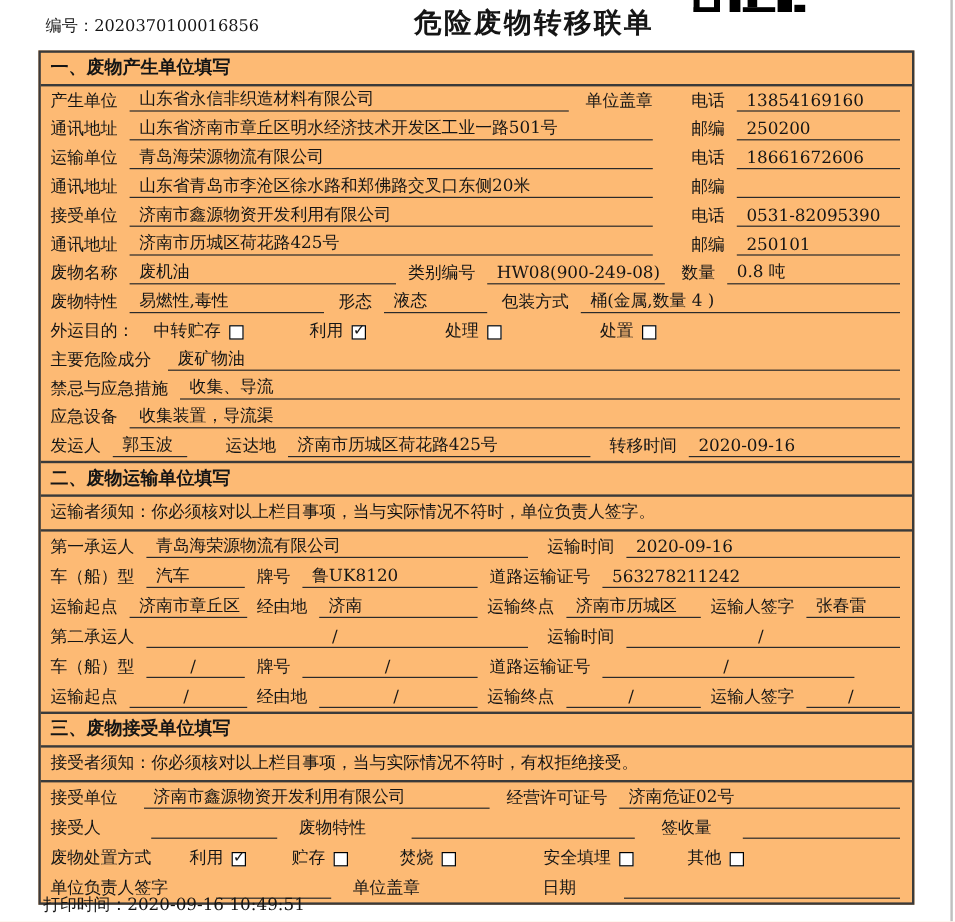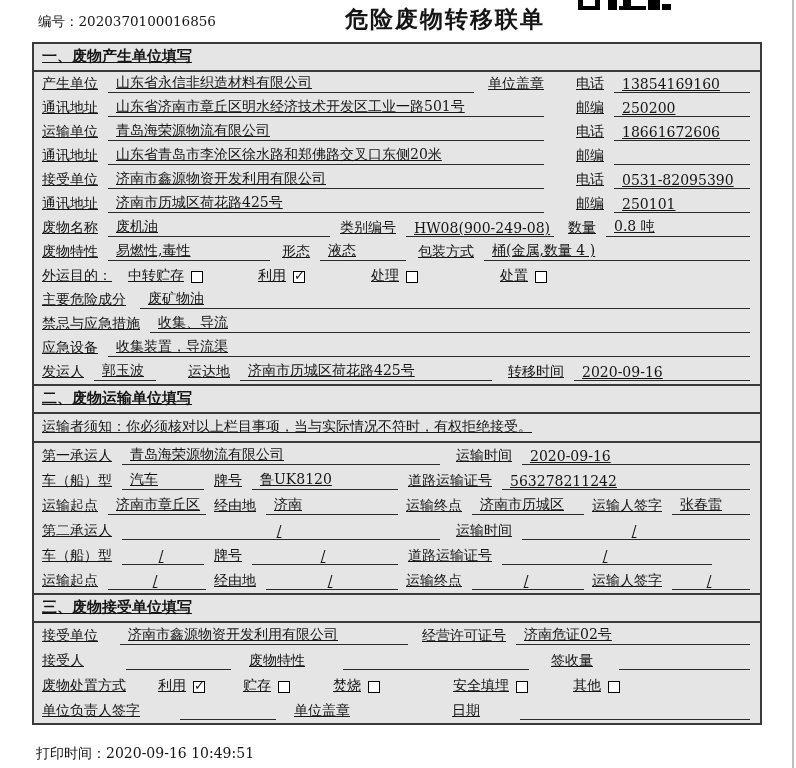--- a/index.html
+++ b/index.html
@@ -25,7 +25,7 @@
   .qr .q6 { left:84px; top:4px; width:9px; height:6px; }
 
   
-  .tbl { position:absolute; left:32px; top:42px; width:730px; border:2px solid #3a3a3a; background:#e5e5e5;text-decoration:underline; }
+  .tbl { position:absolute; left:32px; top:42px; width:730px; border:2px solid #3a3a3a; background:#fdba74; }
   .sec-title { font-family:"DejaVu Sans","Liberation Sans",sans-serif; font-weight:bold; font-size:15px;
                padding:3px 8px 4px; border-bottom:2px solid #3a3a3a; }
   .sec { }

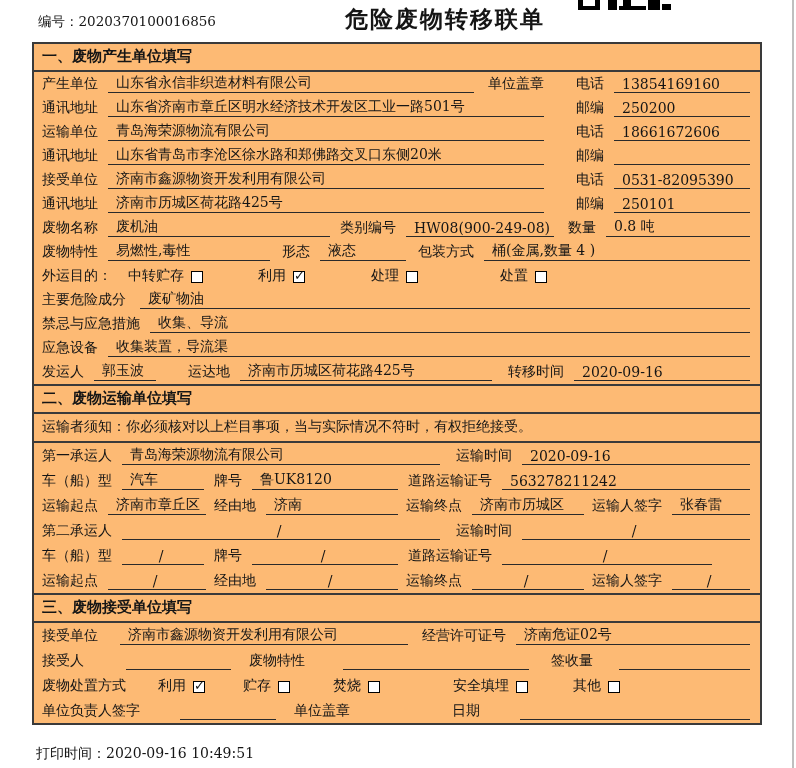--- a/index.html
+++ b/index.html
@@ -204,7 +204,7 @@
 
     <div class="sec sec-2">
       <div class="sec-title">二、废物运输单位填写</div>
-      <div class="notice">运输者须知：你必须核对以上栏目事项，当与实际情况不符时，有权拒绝接受。</div>
+      <div class="notice">运输者须知：你必须核对以上栏目事项，当与实际情况不符时，单位负责人签字。</div>
 
       <div class="row">
         <span class="lbl">第一承运人</span>

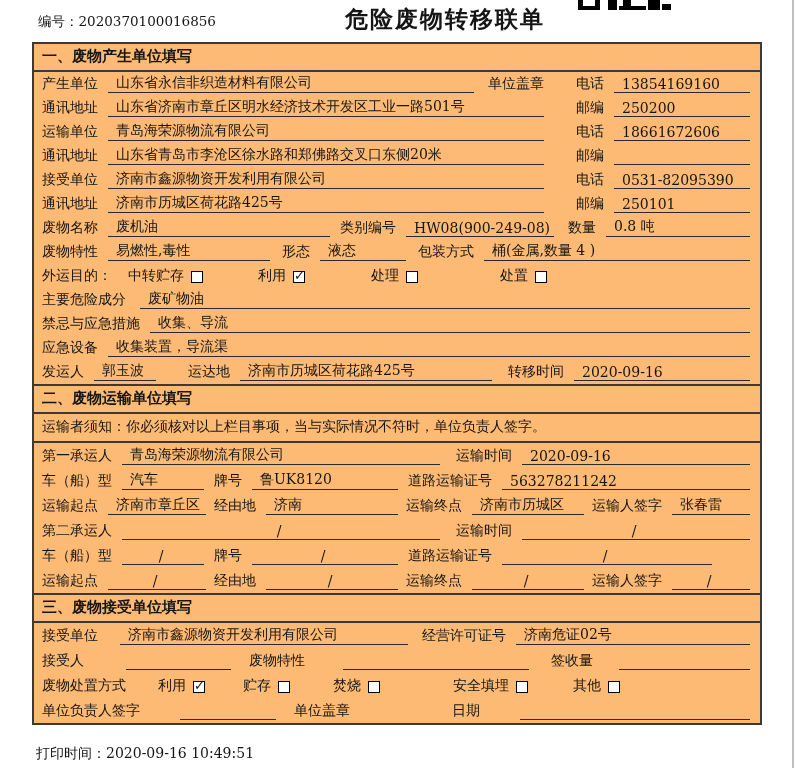--- a/index.html
+++ b/index.html
@@ -263,6 +263,7 @@
 
     <div class="sec sec-3">
       <div class="sec-title">三、废物接受单位填写</div>
+      <div class="notice">接受者须知：你必须核对以上栏目事项，当与实际情况不符时，有权拒绝接受。</div>
 
       <div class="row">
         <span class="lbl">接受单位</span>

